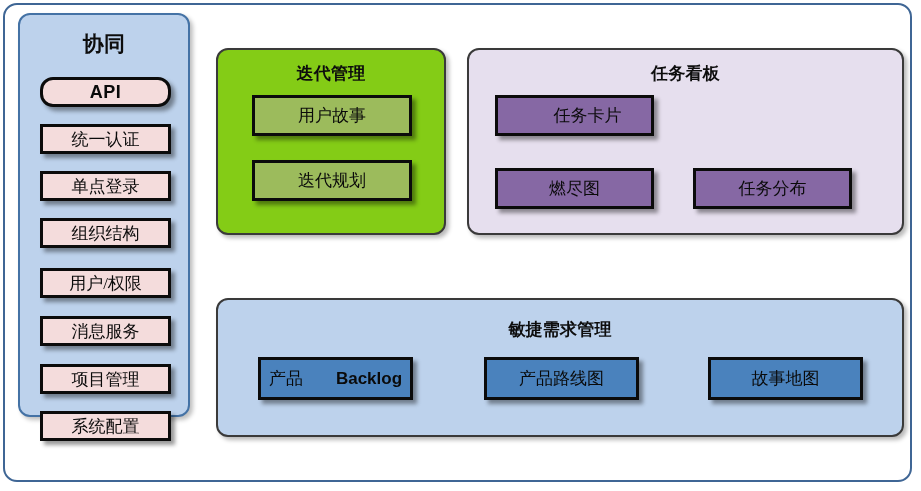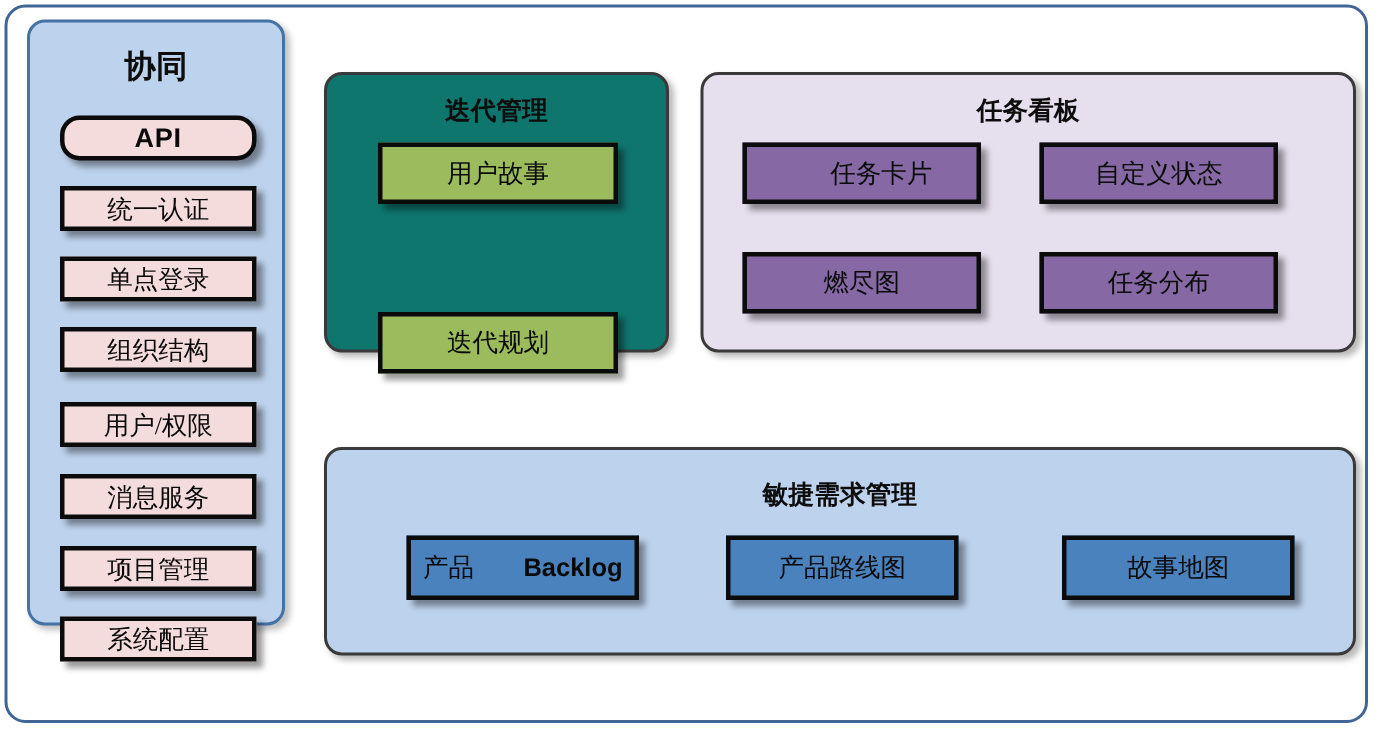--- a/index.html
+++ b/index.html
@@ -102,7 +102,7 @@
     width: 230px;
     height: 187px;
     border: 2px solid #3a3a3a;
-    background: #0f766e;
+    background: #84cc16;
     box-shadow: 3px 3px 4px rgba(0,0,0,0.28);
   }
   #iteration-title {

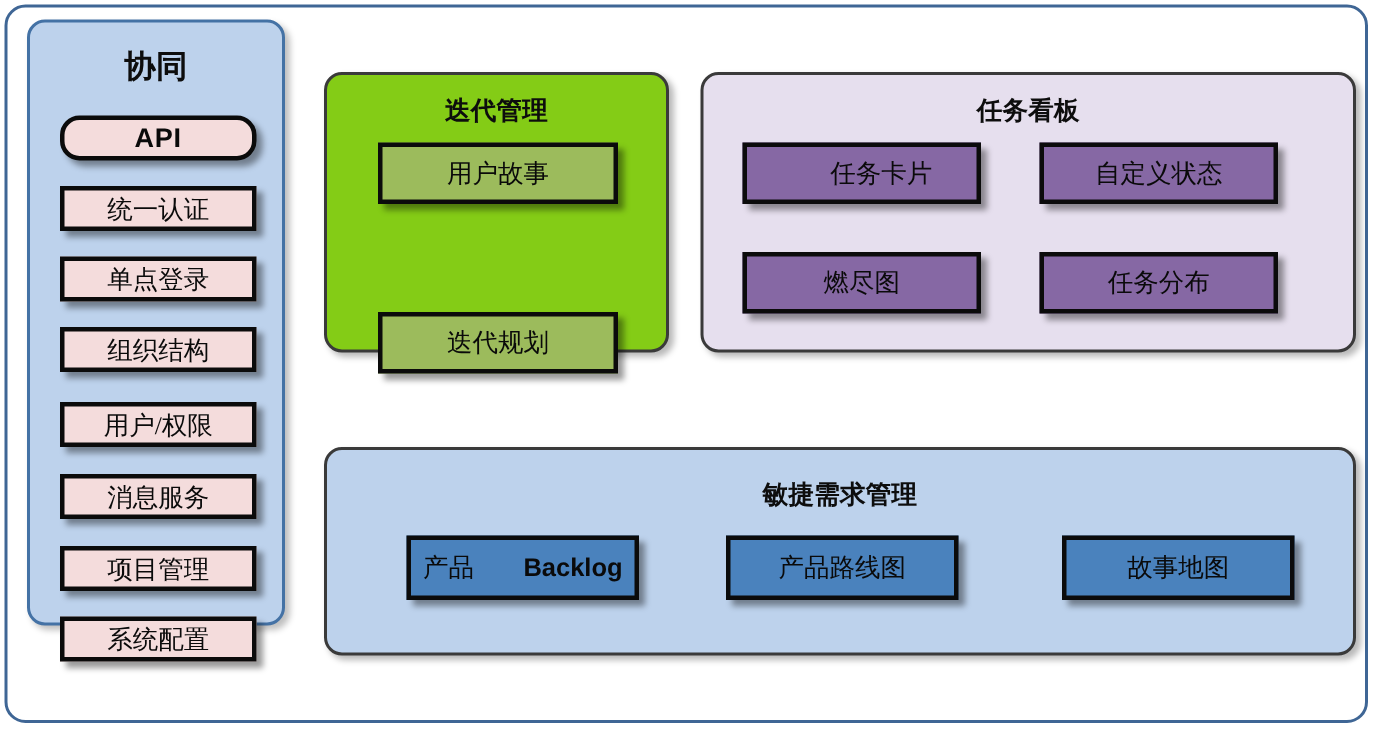--- a/index.html
+++ b/index.html
@@ -191,7 +191,6 @@
     <div class="panel-title" id="taskboard-title">任务看板</div>
 
     <div class="node taskboard-node" style="left:26px; top:45px;padding-left:26px;">任务卡片</div>
-    <div class="node taskboard-node" style="left:224px; top:45px;">自定义状态</div>
     <div class="node taskboard-node" style="left:26px; top:118px;">燃尽图</div>
     <div class="node taskboard-node" style="left:224px; top:118px;">任务分布</div>
   </div>

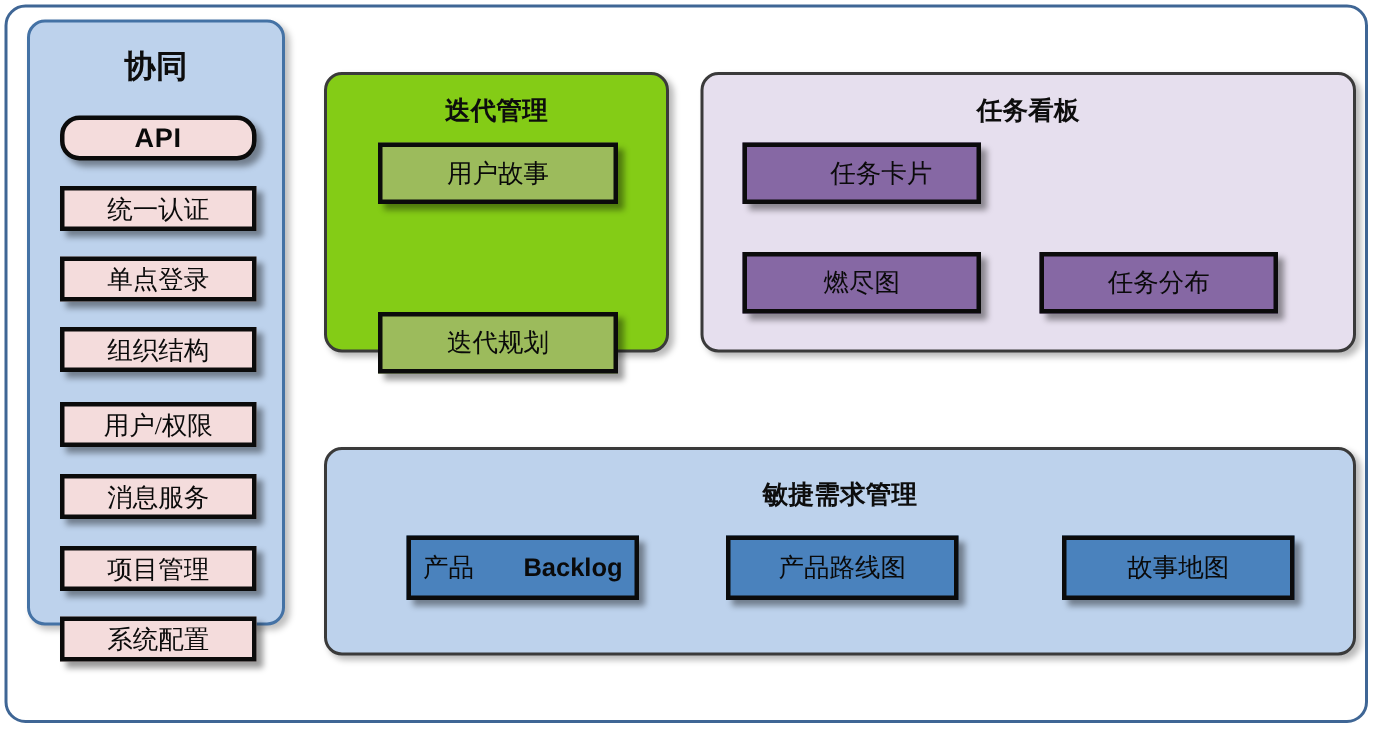--- a/index.html
+++ b/index.html
@@ -184,7 +184,7 @@
     <div class="panel-title" id="iteration-title">迭代管理</div>
 
     <div class="node iteration-node" style="top:45px;">用户故事</div>
-    <div class="node iteration-node" style="top:110px;margin-top:48px;">迭代规划</div>
+    <div class="node iteration-node" style="top:110px;">迭代规划</div>
   </div>
 
   <div class="panel" id="taskboard-panel">

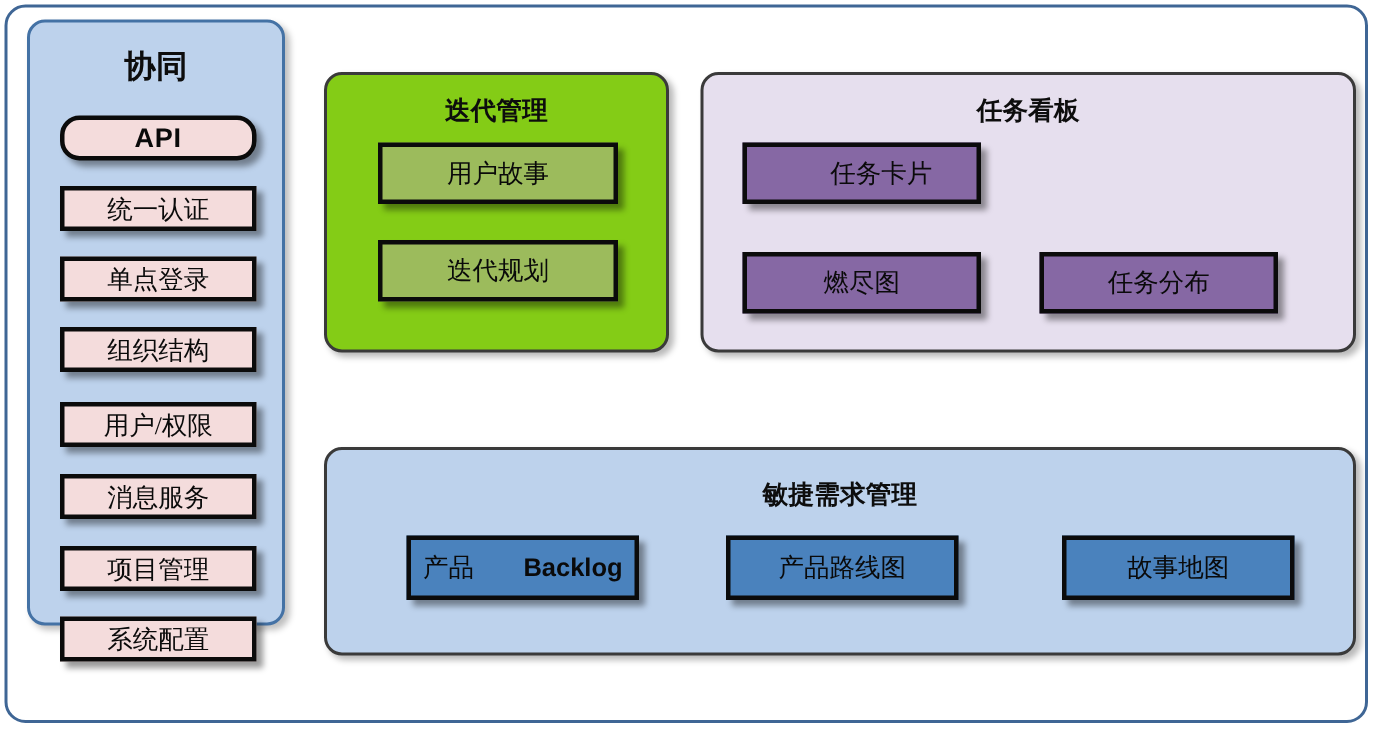--- a/index.html
+++ b/index.html
@@ -198,7 +198,7 @@
   <div class="panel" id="agile-panel">
     <div class="panel-title" id="agile-title">敏捷需求管理</div>
 
-    <div class="node agile-node" style="left:53px;gap:33px;">
+    <div class="node agile-node" style="left:40px;gap:33px;">
       <span>产品</span>
         <span class="bold-latin">Backlog</span>
     </div>

